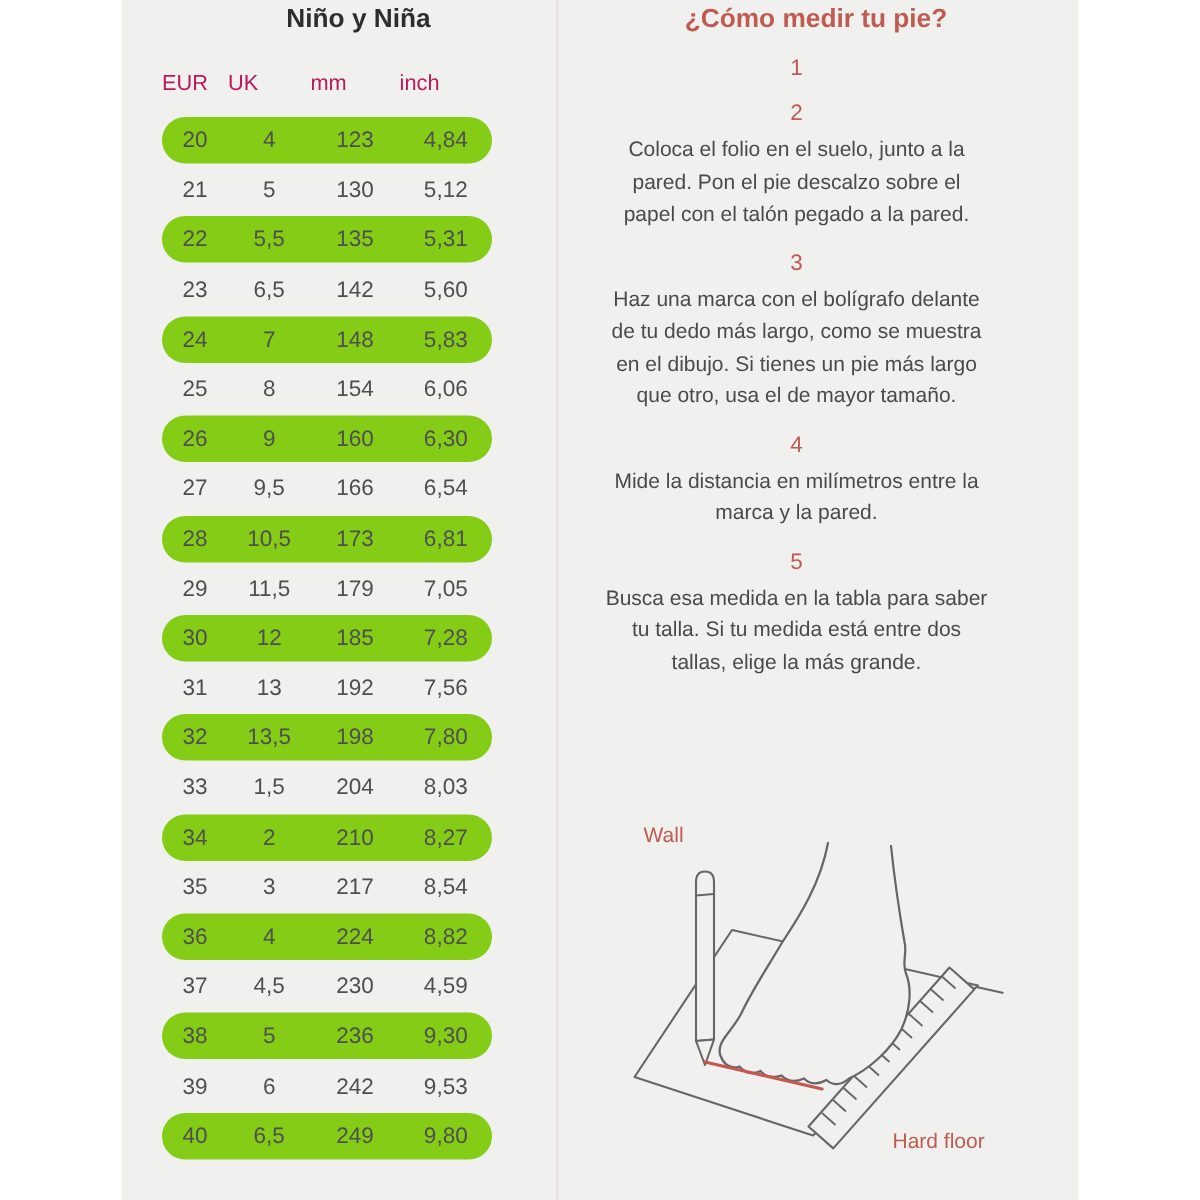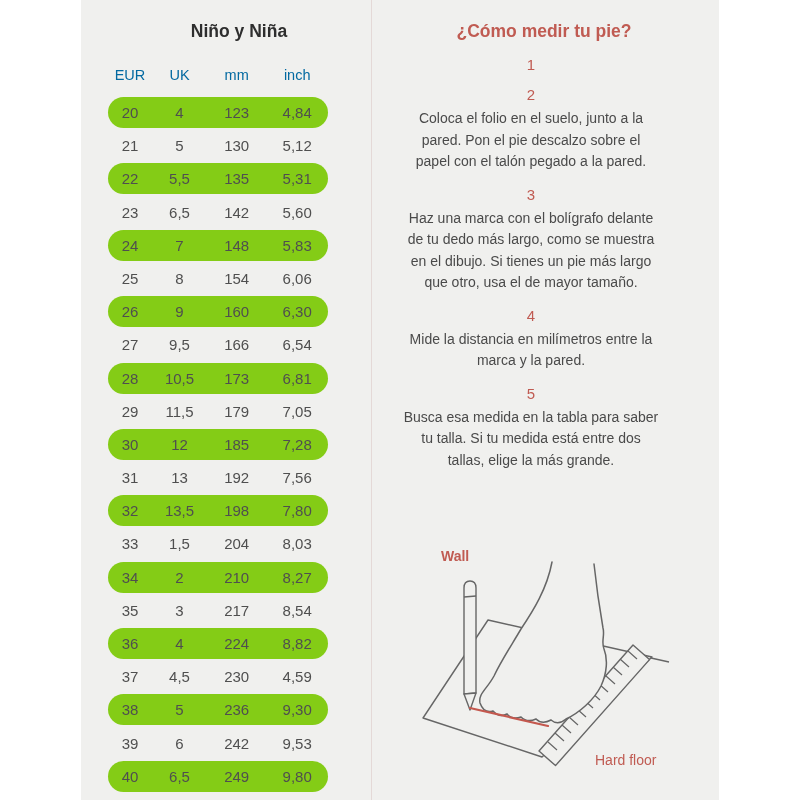--- a/index.html
+++ b/index.html
@@ -22,7 +22,7 @@
   
   .size-section { position: absolute; left: 0; top: 0; width: 290px; }
   .section-title {
-    padding-top: 19px;
+    padding-top: 0;
     font-size: 17.5px; line-height: 24px;
     font-weight: 700; color: #2e2e2e;
     text-align: center;

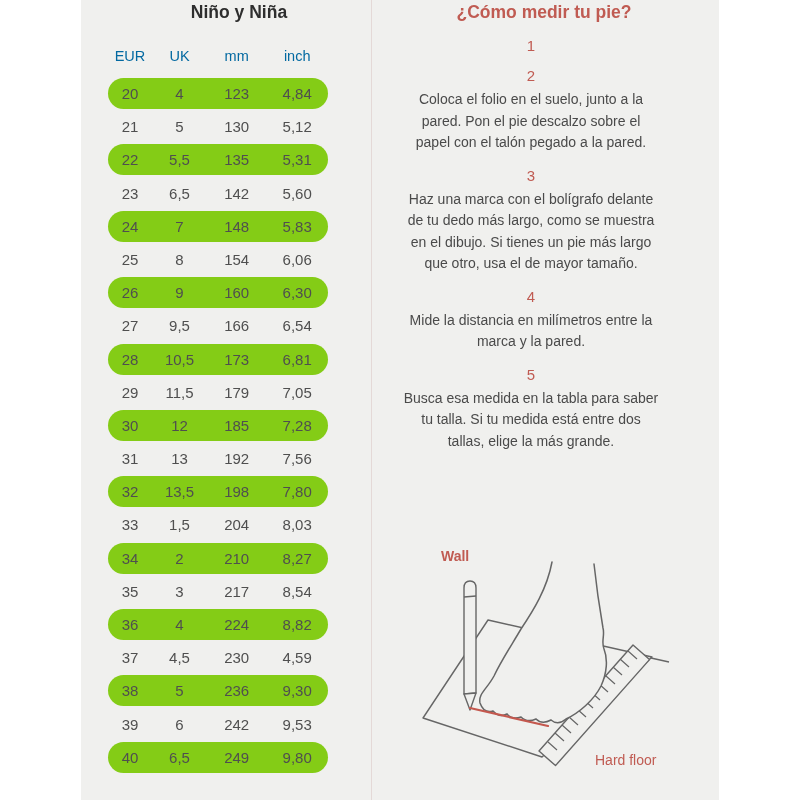--- a/index.html
+++ b/index.html
@@ -36,8 +36,8 @@
   }
   .thead { height: 20px; margin-bottom: 12px; }
   .thcell {
-    text-align: center;
-    font-size: 14.5px; color: #0369a1;
+    text-align: left;
+    font-size: 14.5px; color: #be185d;
   }
   .trow {
     height: 31px;

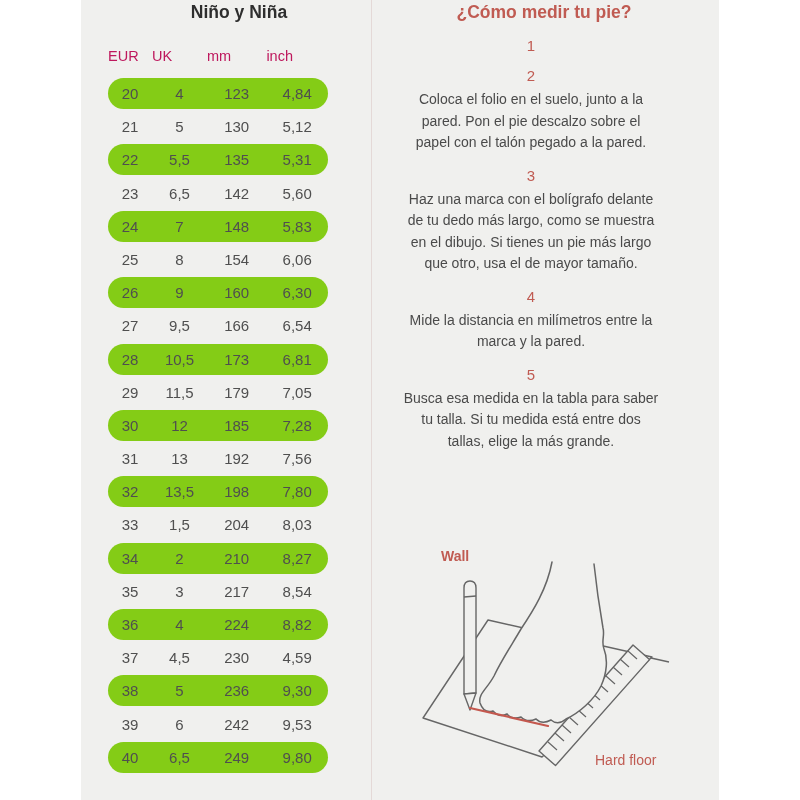--- a/index.html
+++ b/index.html
@@ -77,7 +77,7 @@
     font-size: 14px; color: #c05b52;
     white-space: nowrap;
   }
-  .wall-label  { left: 26px;  top: 3px; font-weight: bold; }
+  .wall-label  { left: 14px;  top: 3px; }
   .floor-label { left: 180px; top: 207px; }
 </style>
 </head>

